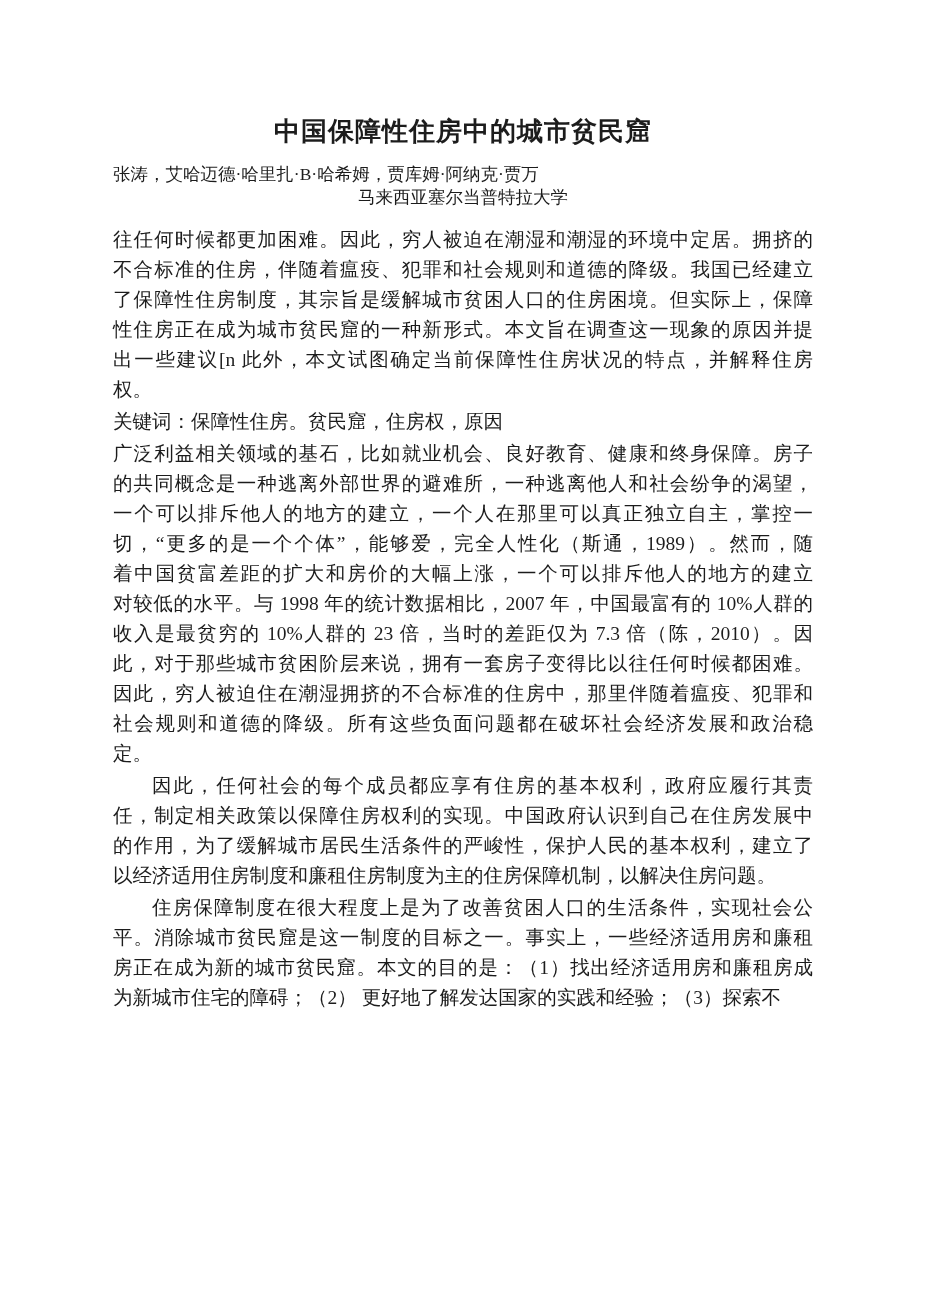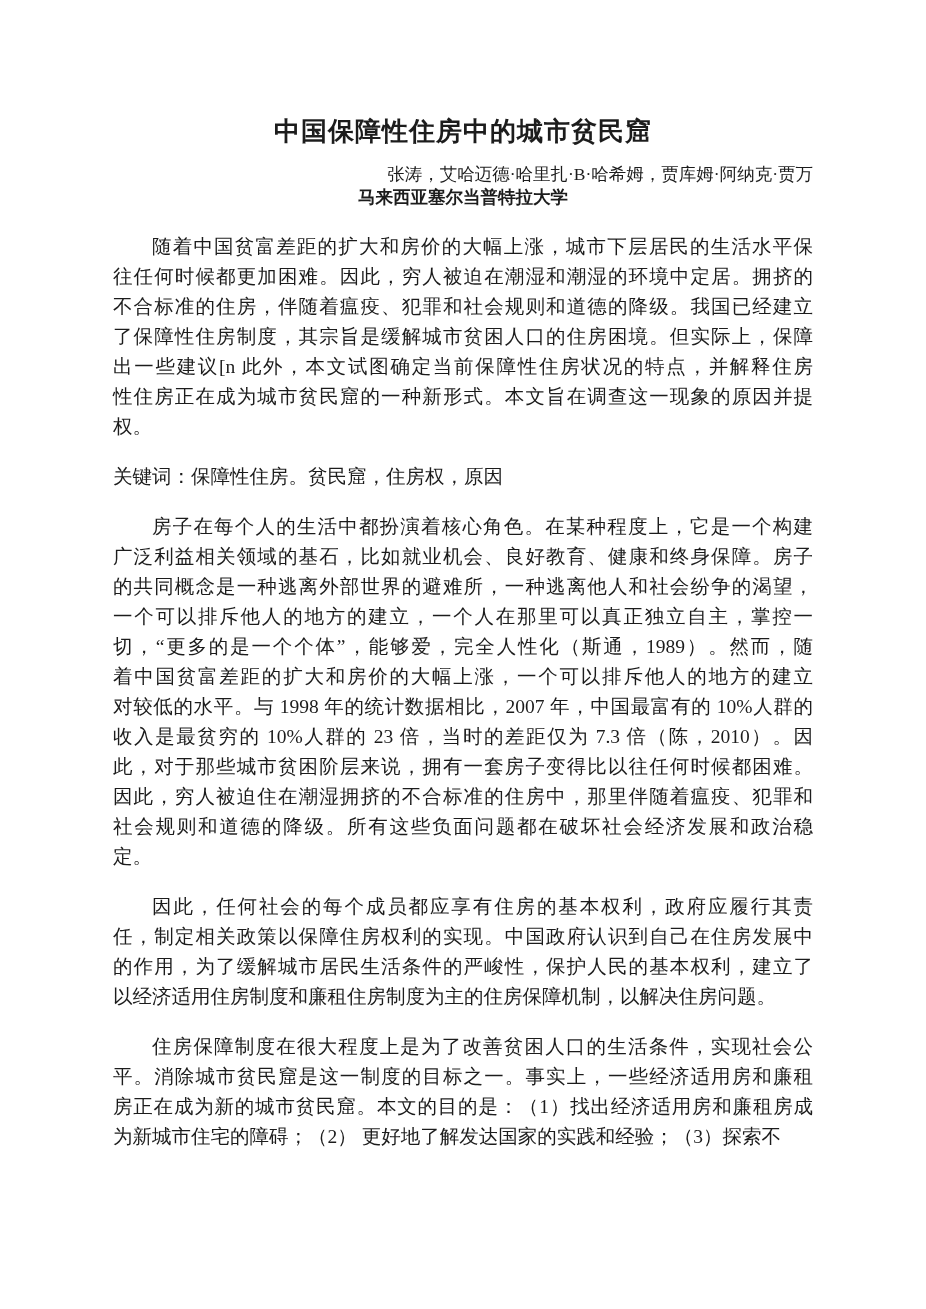--- a/index.html
+++ b/index.html
@@ -26,7 +26,7 @@
     letter-spacing: 1px;
   }
   .authors {
-    text-align: right;
+    text-align: left;
     font-size: 17.5px;
     line-height: 23px;
   }

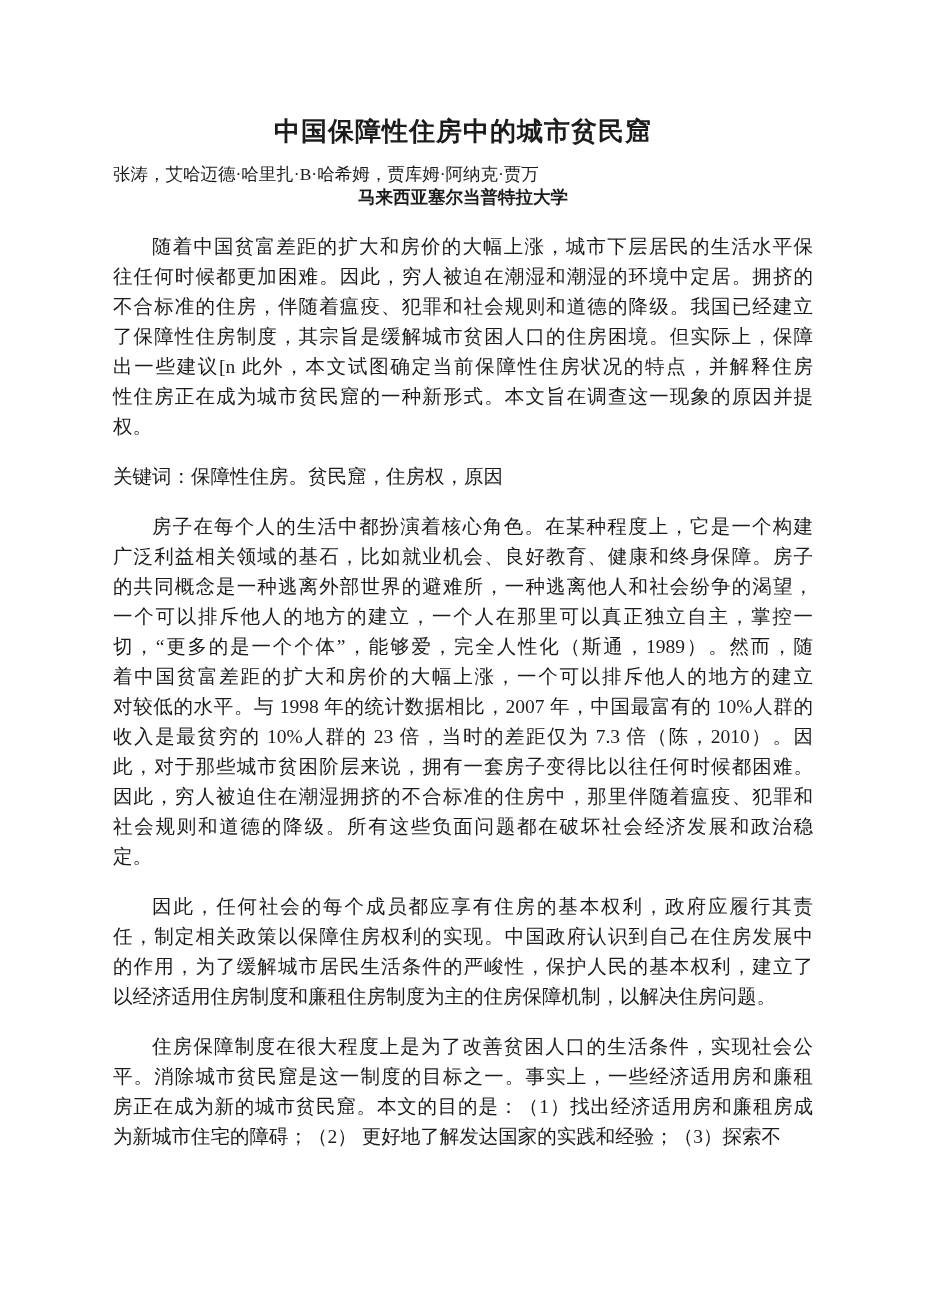--- a/index.html
+++ b/index.html
@@ -34,8 +34,7 @@
     text-align: center;
     font-size: 17.5px;
     line-height: 23px;
-    margin-bottom: 23px;
-    font-weight: bold;
+    margin-bottom: 16px;
   }
   .body-text {
     width: 700px;

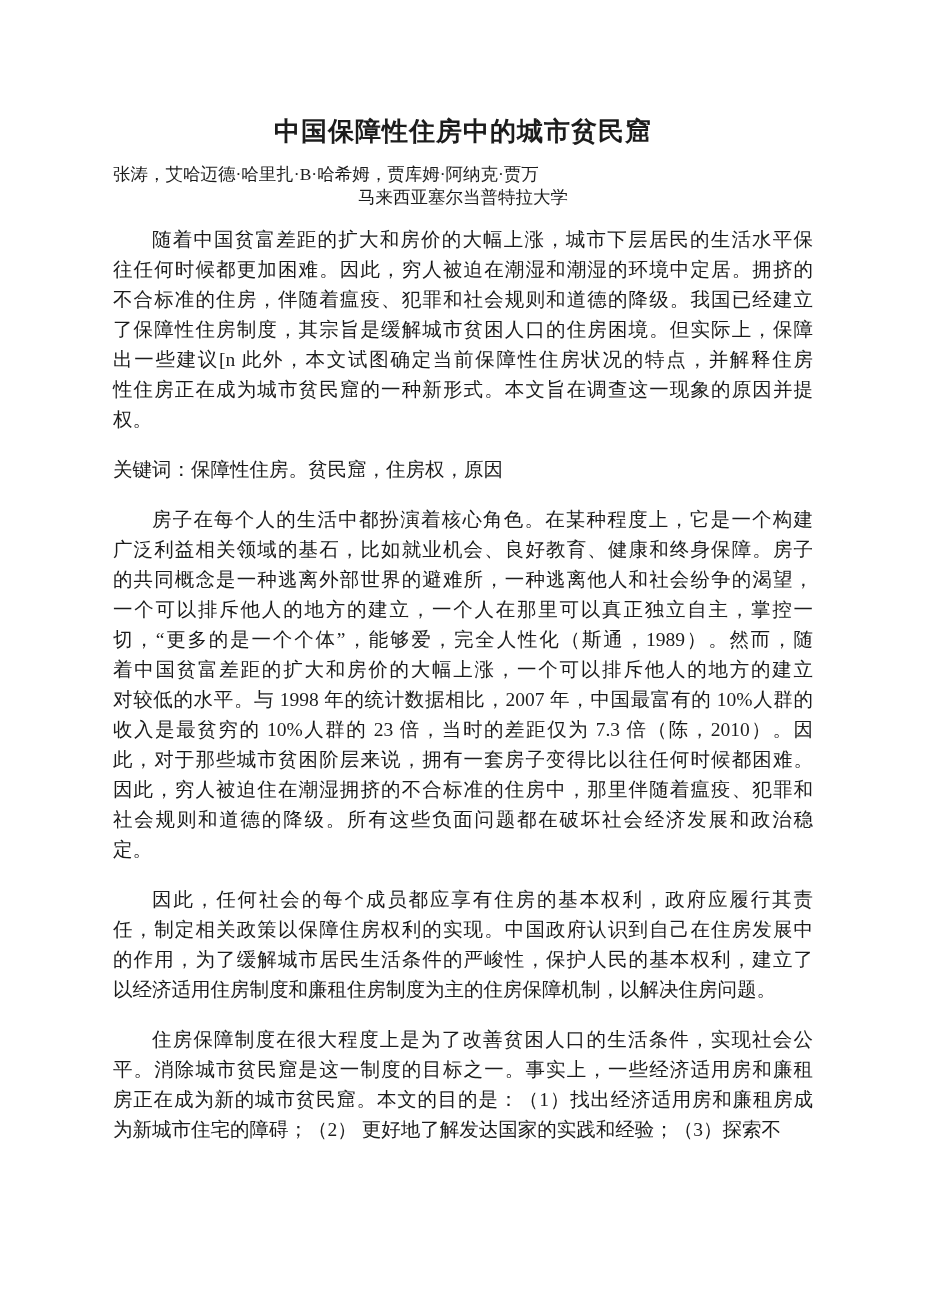--- a/index.html
+++ b/index.html
@@ -64,7 +64,6 @@
   <div class="affiliation">马来西亚塞尔当普特拉大学</div>
   <div class="body-text" id="paragraphs">
       <div class="para">
-        <div class="line just ind">随着中国贫富差距的扩大和房价的大幅上涨，城市下层居民的生活水平保</div>
         <div class="line just">往任何时候都更加困难。因此，穷人被迫在潮湿和潮湿的环境中定居。拥挤的</div>
         <div class="line just">不合标准的住房，伴随着瘟疫、犯罪和社会规则和道德的降级。我国已经建立</div>
         <div class="line just">了保障性住房制度，其宗旨是缓解城市贫困人口的住房困境。但实际上，保障</div>

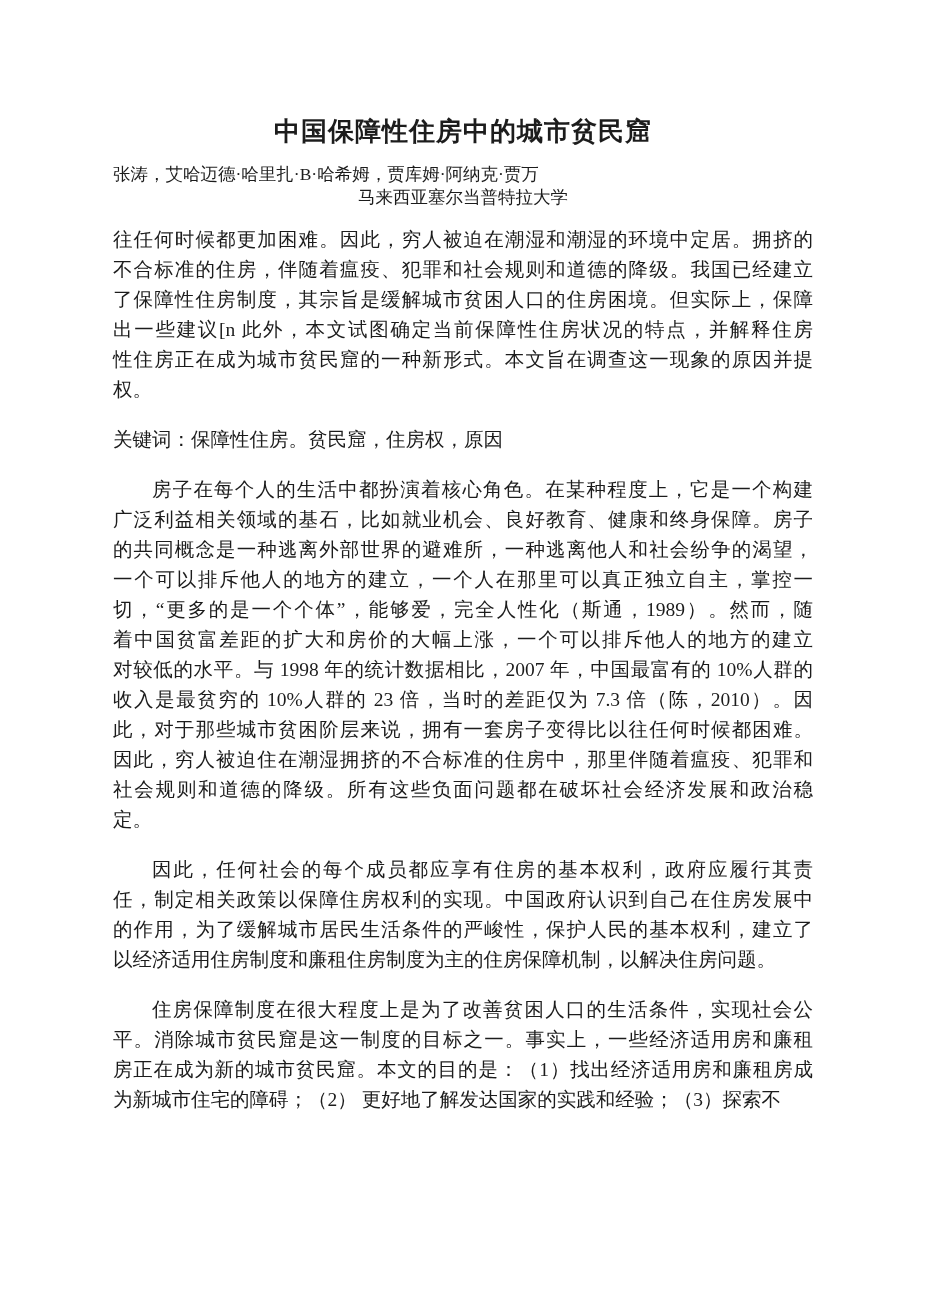--- a/index.html
+++ b/index.html
@@ -67,8 +67,8 @@
         <div class="line just">往任何时候都更加困难。因此，穷人被迫在潮湿和潮湿的环境中定居。拥挤的</div>
         <div class="line just">不合标准的住房，伴随着瘟疫、犯罪和社会规则和道德的降级。我国已经建立</div>
         <div class="line just">了保障性住房制度，其宗旨是缓解城市贫困人口的住房困境。但实际上，保障</div>
+        <div class="line just">性住房正在成为城市贫民窟的一种新形式。本文旨在调查这一现象的原因并提</div>
         <div class="line just">出一些建议[n 此外，本文试图确定当前保障性住房状况的特点，并解释住房</div>
-        <div class="line just">性住房正在成为城市贫民窟的一种新形式。本文旨在调查这一现象的原因并提</div>
         <div class="line">权。</div>
       </div>
       <div class="para">

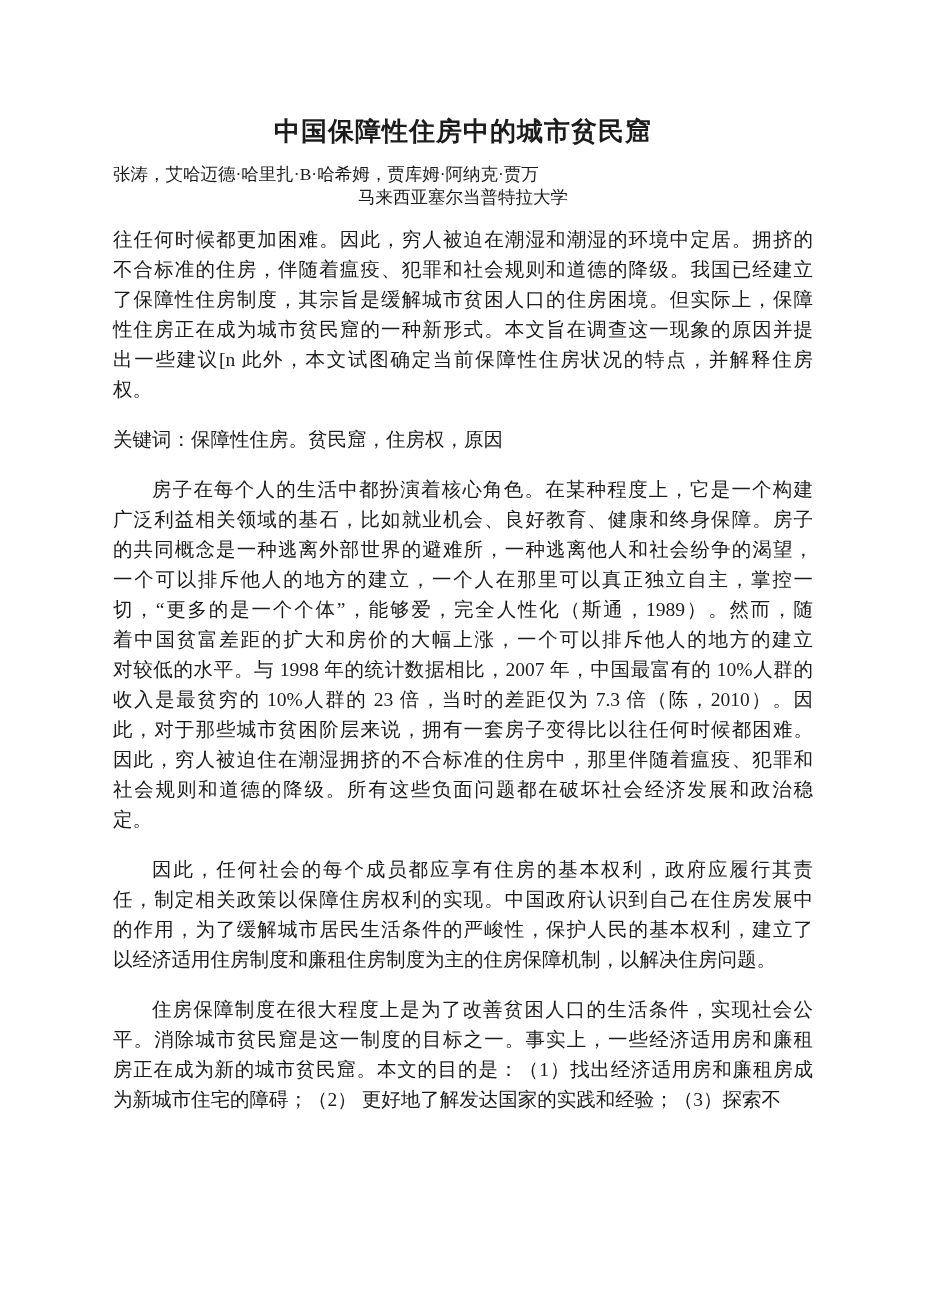--- a/index.html
+++ b/index.html
@@ -39,7 +39,7 @@
   .body-text {
     width: 700px;
   }
-  .para { margin-top: 20px; }
+  .para { margin-top: 2px; }
   .para:first-child { margin-top: 0; }
   .line {
     font-size: 19.5px;

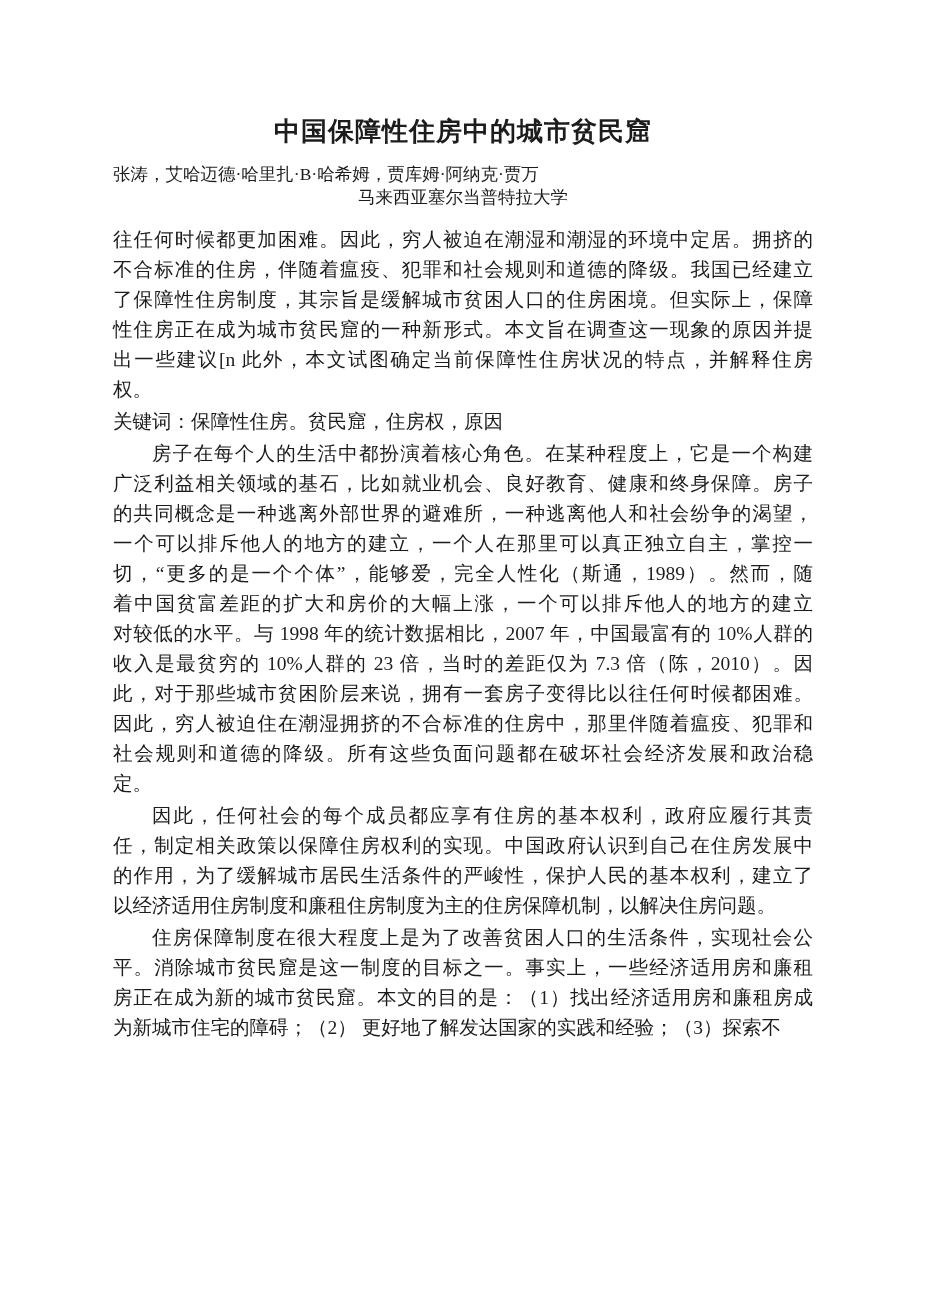--- a/index.html
+++ b/index.html
@@ -75,7 +75,6 @@
         <div class="line">关键词：保障性住房。贫民窟，住房权，原因</div>
       </div>
       <div class="para">
-        <div class="line just ind">房子在每个人的生活中都扮演着核心角色。在某种程度上，它是一个构建</div>
         <div class="line just">广泛利益相关领域的基石，比如就业机会、良好教育、健康和终身保障。房子</div>
         <div class="line just">的共同概念是一种逃离外部世界的避难所，一种逃离他人和社会纷争的渴望，</div>
         <div class="line just">一个可以排斥他人的地方的建立，一个人在那里可以真正独立自主，掌控一</div>

